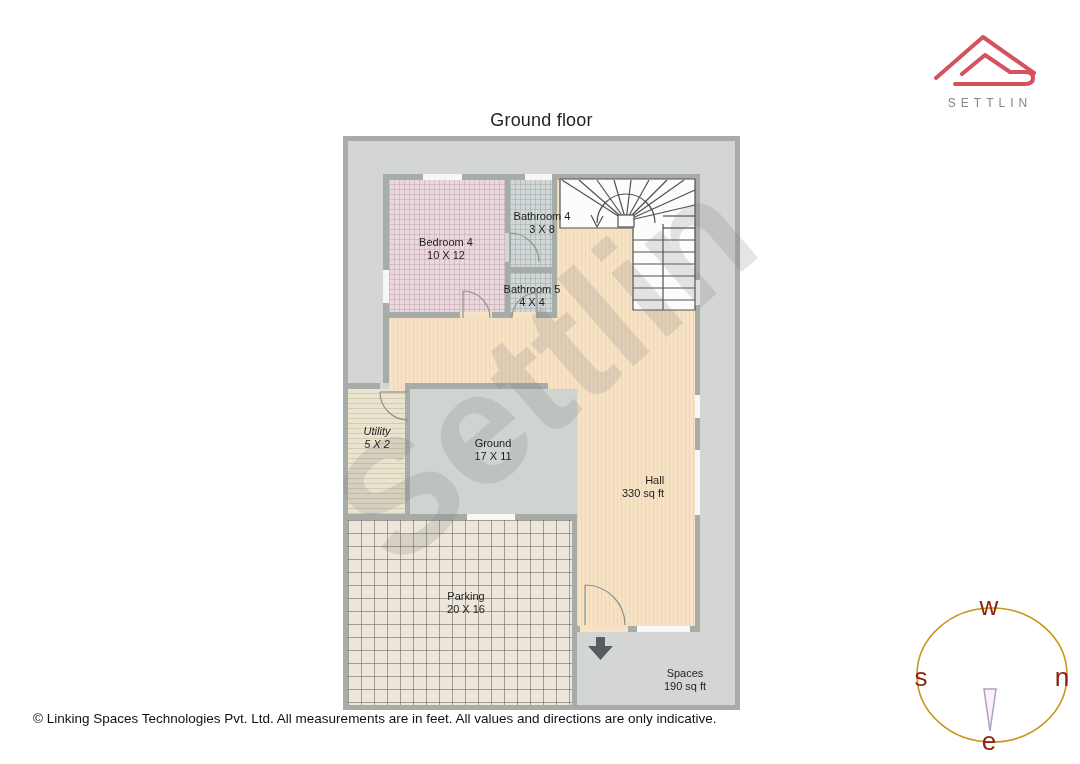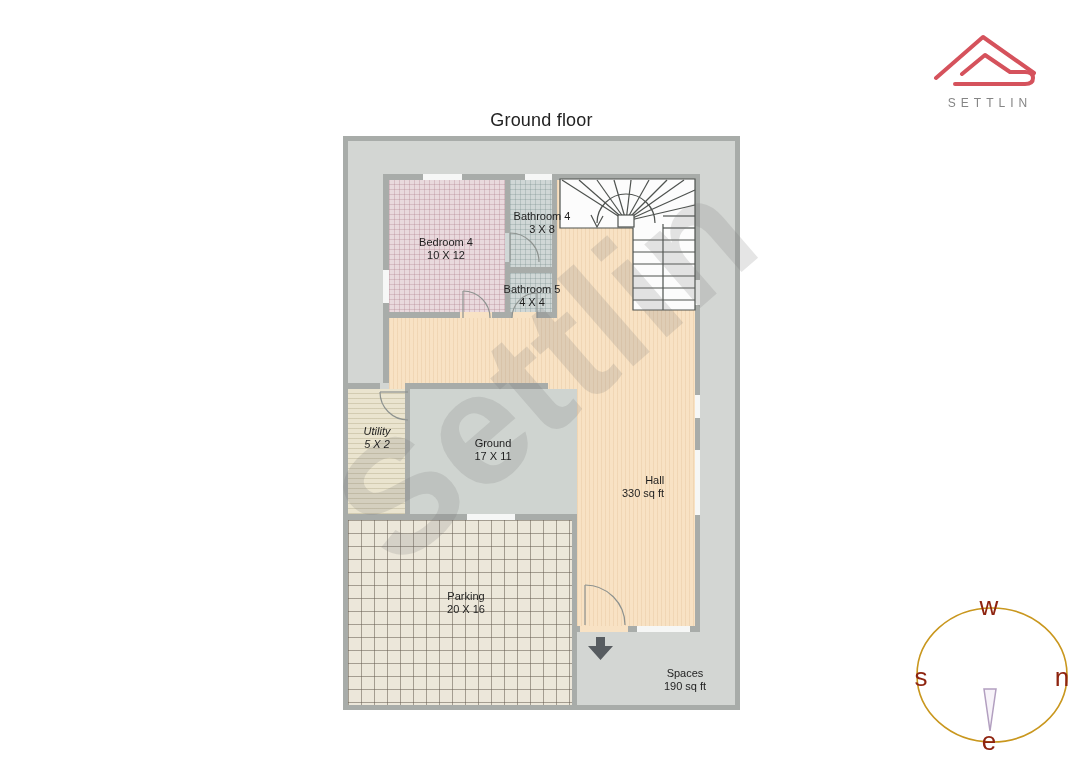--- a/index.html
+++ b/index.html
@@ -224,6 +224,7 @@
 
   <div id="brand-text">SETTLIN</div>
 
+  <div id="footer-copyright">© Linking Spaces Technologies Pvt. Ltd. All measurements are in feet. All values and directions are only indicative.</div>
 
 </div>
 

